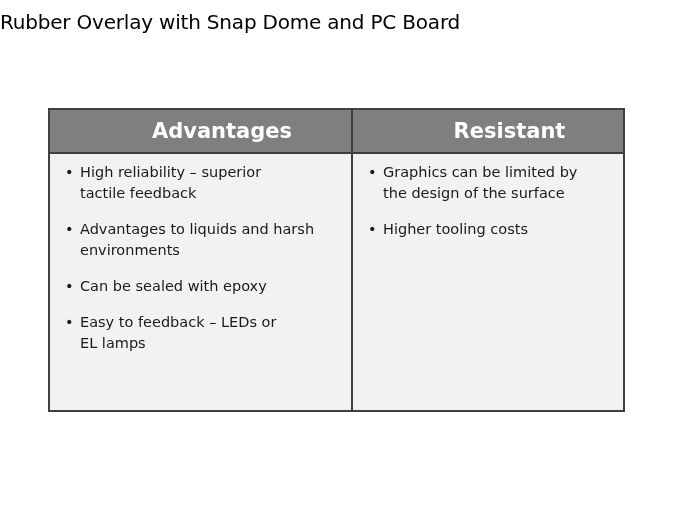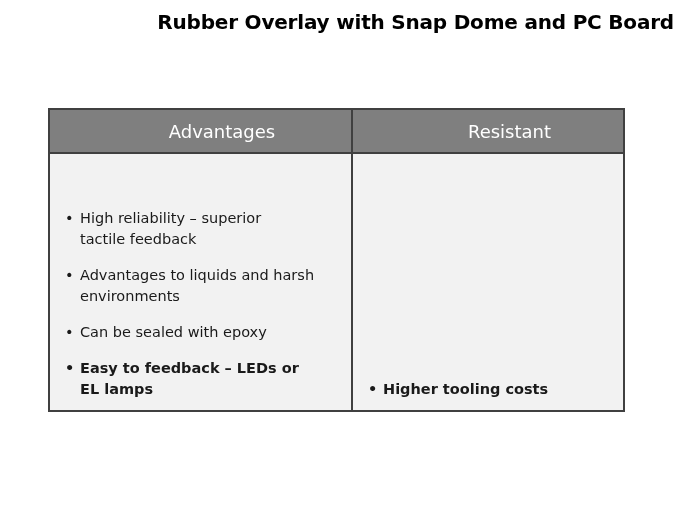--- a/index.html
+++ b/index.html
@@ -21,9 +21,9 @@
     top: 10px;
     left: 0;
     width: 674px;
-    text-align: right;
+    text-align: left;
     font-size: 20px;
-    font-weight: bold;
+    font-weight: normal;
     color: var(--title-text, #000000);
     letter-spacing: -0.2px;
   }

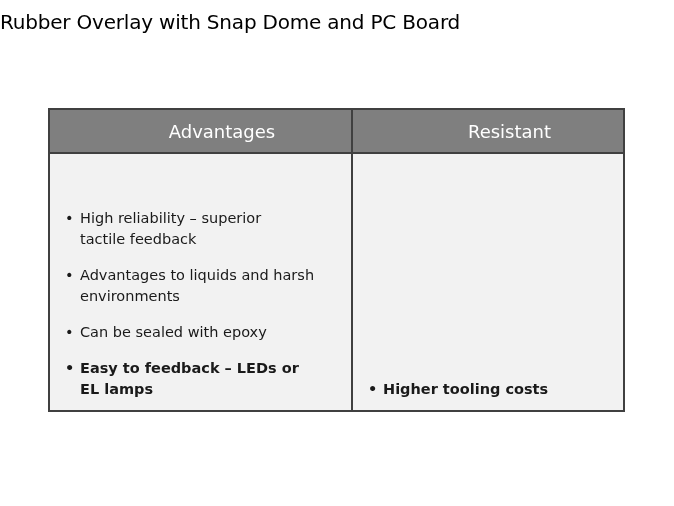--- a/index.html
+++ b/index.html
@@ -43,8 +43,8 @@
   .header-cell {
     background: var(--header-bg, #7f7f7f);
     color: var(--header-text, #ffffff);
-    font-size: 18px;
-    font-weight: normal;
+    font-size: 21px;
+    font-weight: bold;
     display: flex;
     align-items: center;
     justify-content: center;

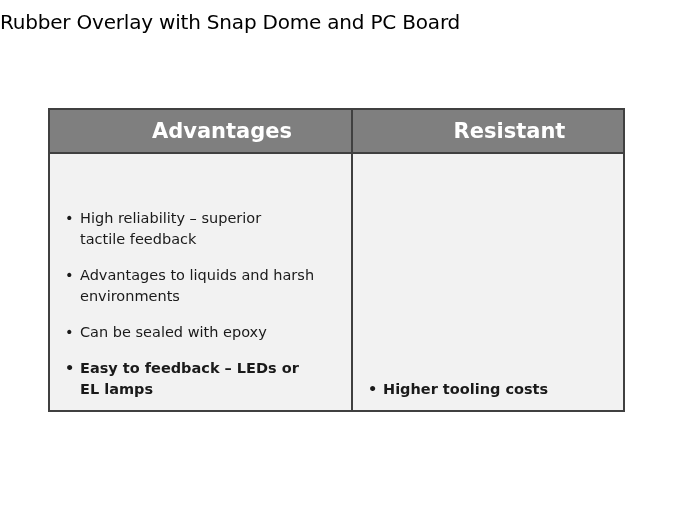--- a/index.html
+++ b/index.html
@@ -59,8 +59,8 @@
   .body-cell {
     display: flex;
     flex-direction: column;
-    justify-content: flex-end;
-    padding: 14px 14px 10px 14px;
+    justify-content: flex-start;
+    padding: 8px 14px 10px 14px;
     box-sizing: border-box;
   }
   ul.bullets {

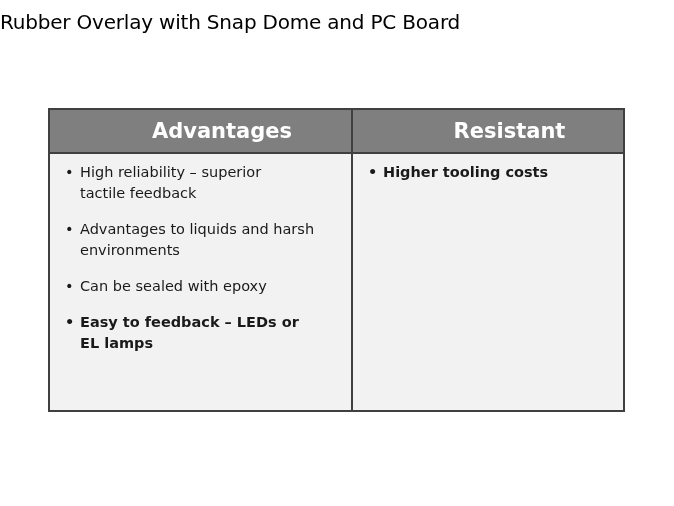--- a/index.html
+++ b/index.html
@@ -112,6 +112,8 @@
 
     <div class="body-cell">
       <ul class="bullets">
+          <li>Graphics can be limited by
+the design of the surface</li>
           <li>Higher tooling costs</li>
         </ul>
     </div>

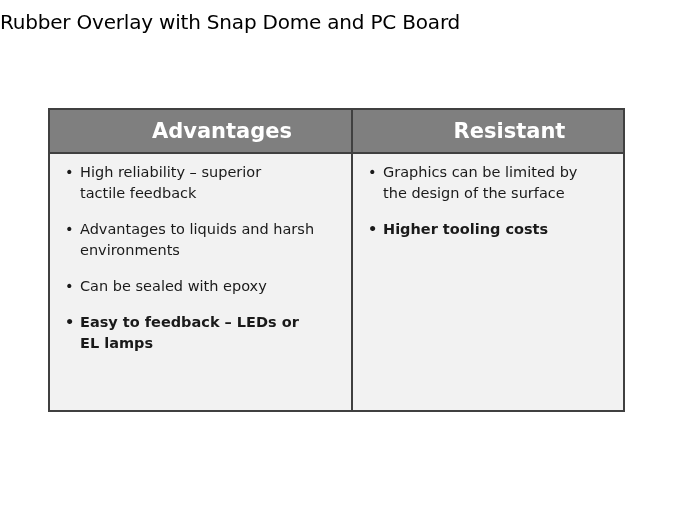--- a/index.html
+++ b/index.html
@@ -77,7 +77,7 @@
     margin: 0 0 15px 0;
     white-space: pre-line;
   }
-  ul.bullets li:last-child { margin-bottom: 0; font-weight: bold; }
+  ul.bullets li:last-child { margin-bottom: 0; }
   ul.bullets li::before {
     content: var(--bullet, "\2022");
     position: absolute;

